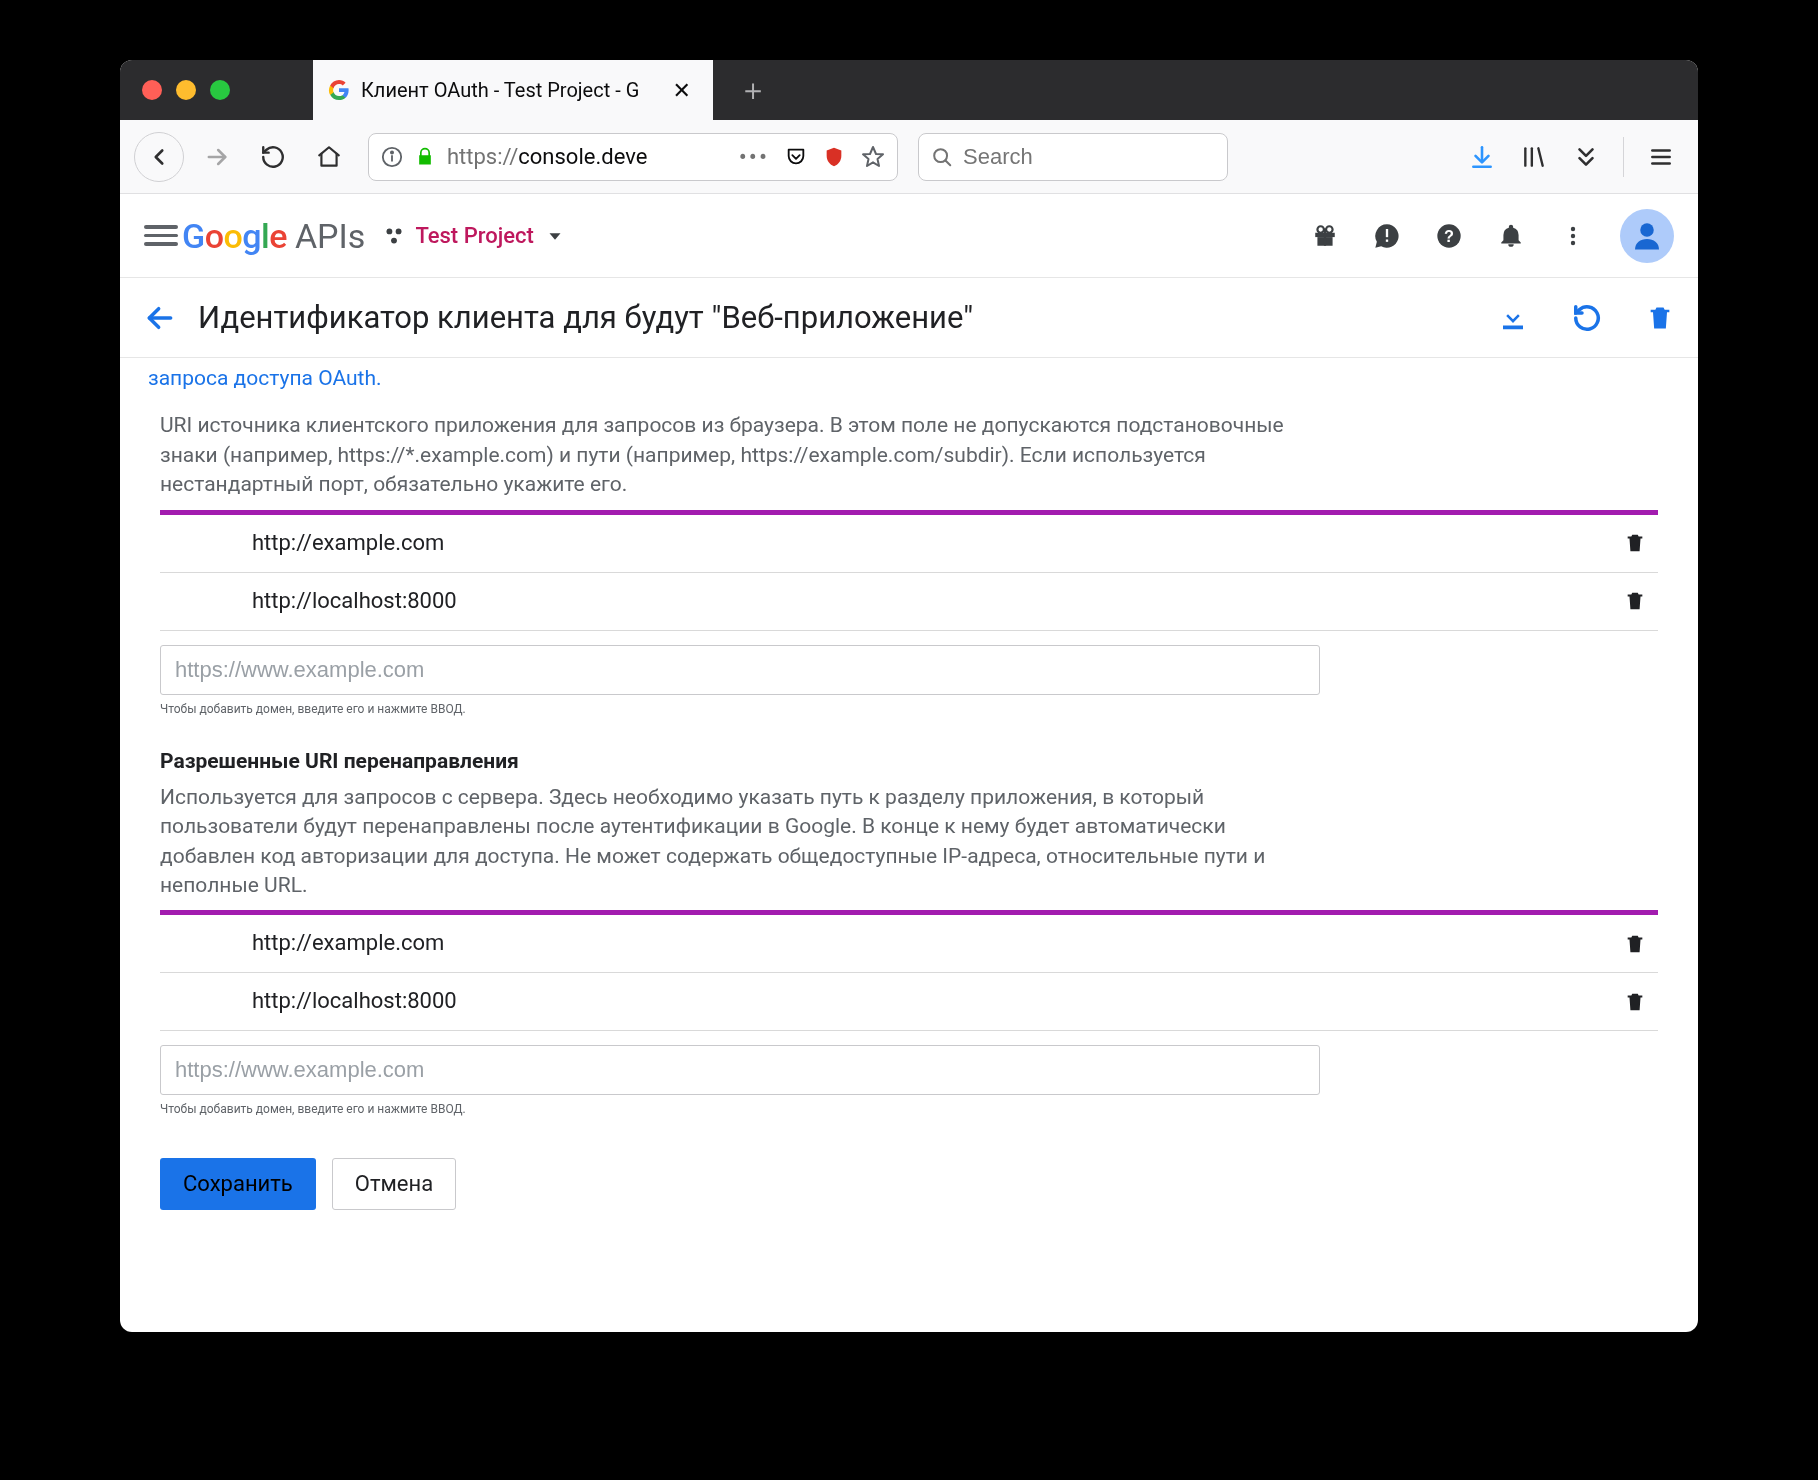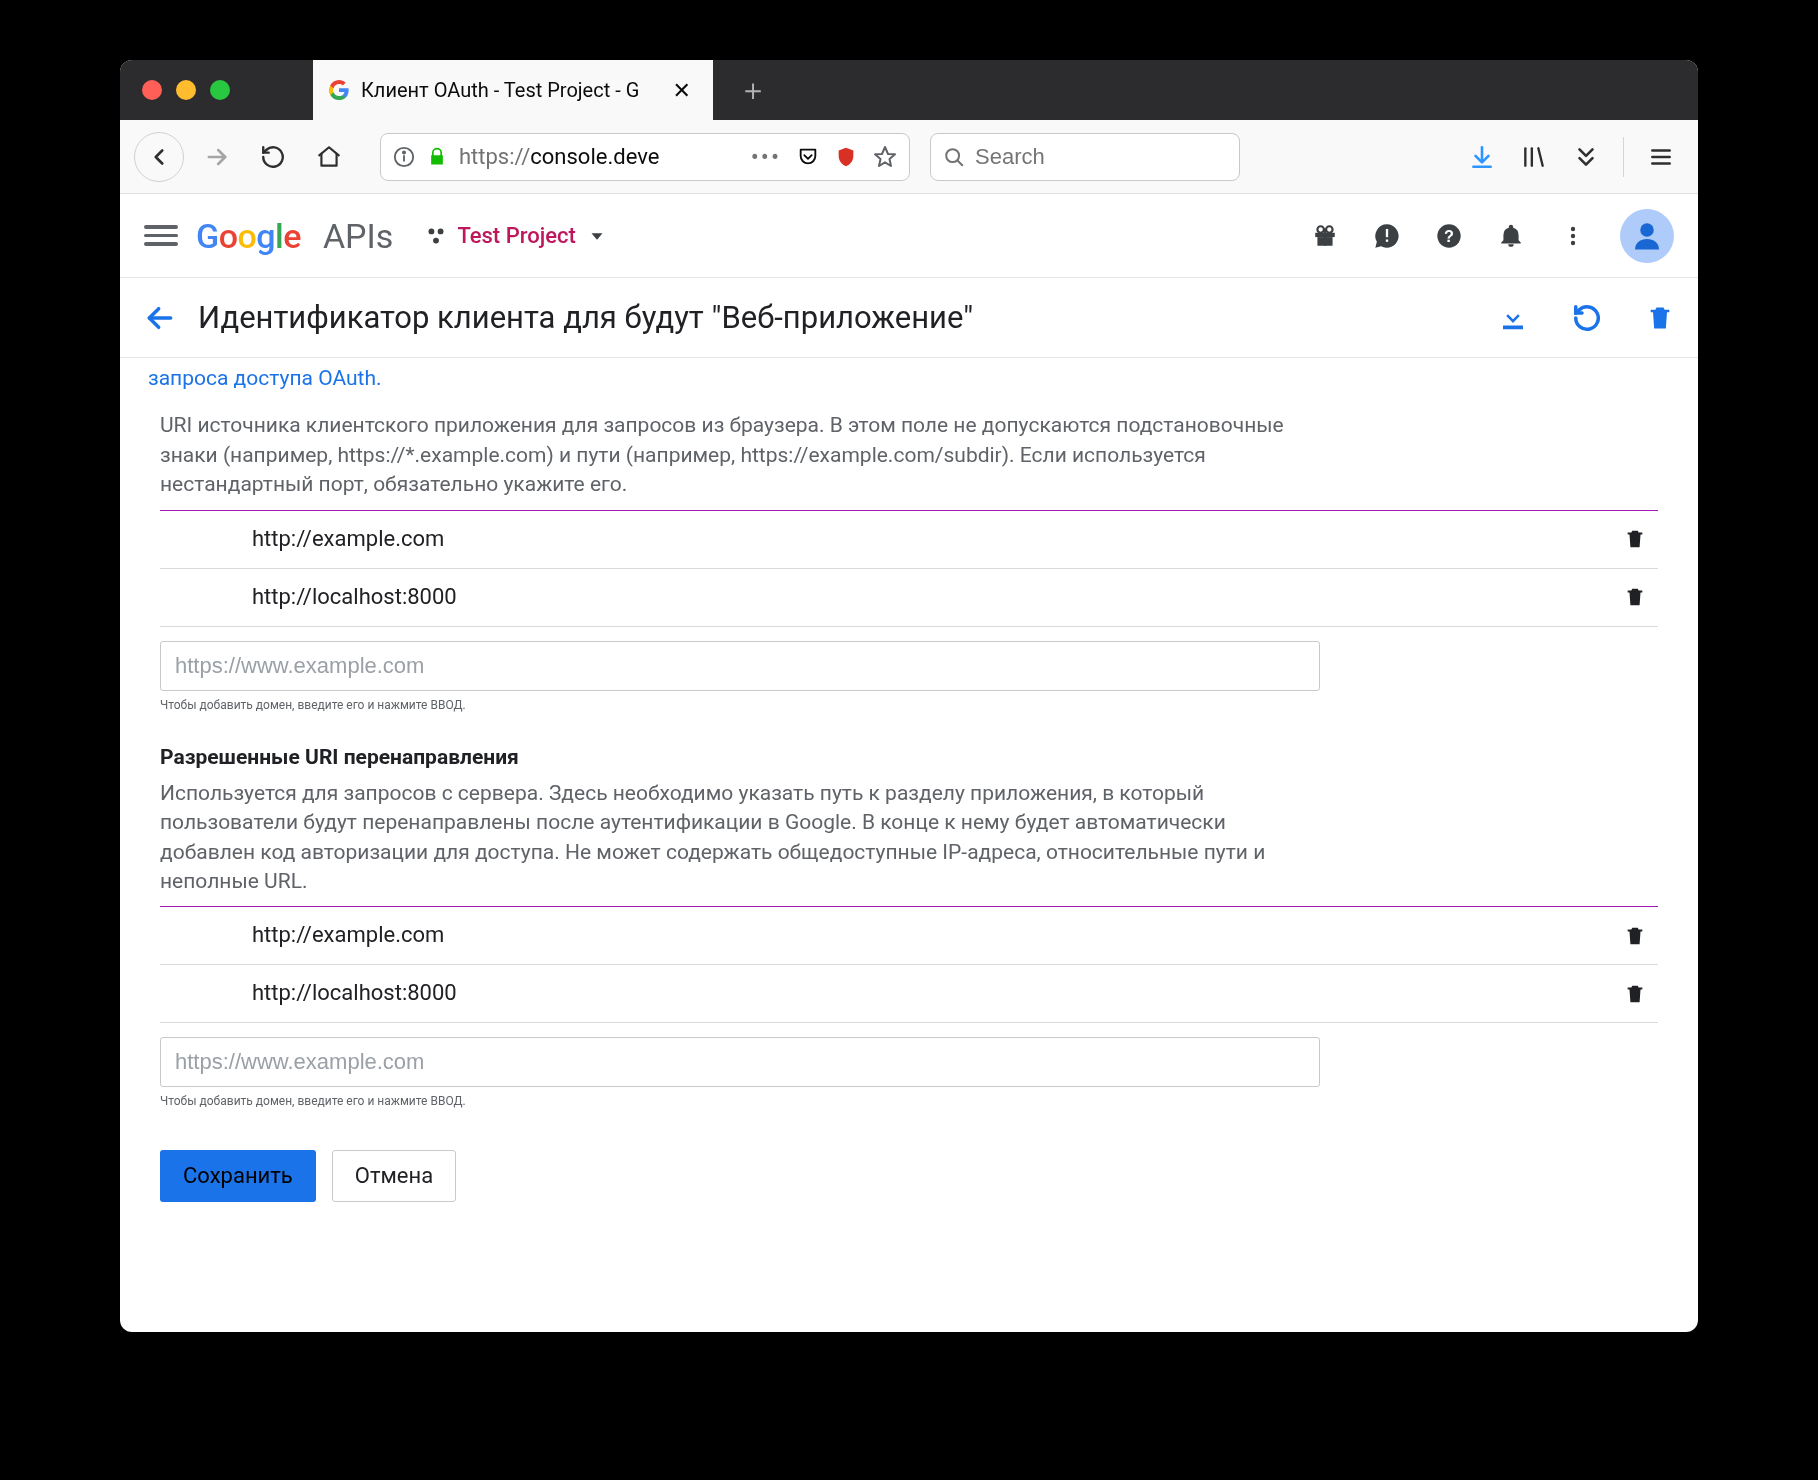--- a/index.html
+++ b/index.html
@@ -91,7 +91,7 @@
     padding:0 12px;
     gap:10px;
   }
-  .urlbox { flex: 0 0 530px; margin-left:18px;gap:12px;}
+  .urlbox { flex: 0 0 530px; margin-left:6px;gap:12px;}
   .searchbox { flex: 0 0 310px; margin-left:10px;}
   .url-text { font-size:22px; color:#737373; white-space:nowrap; overflow:hidden; }
   .url-text .dark { color:#0c0c0d; }

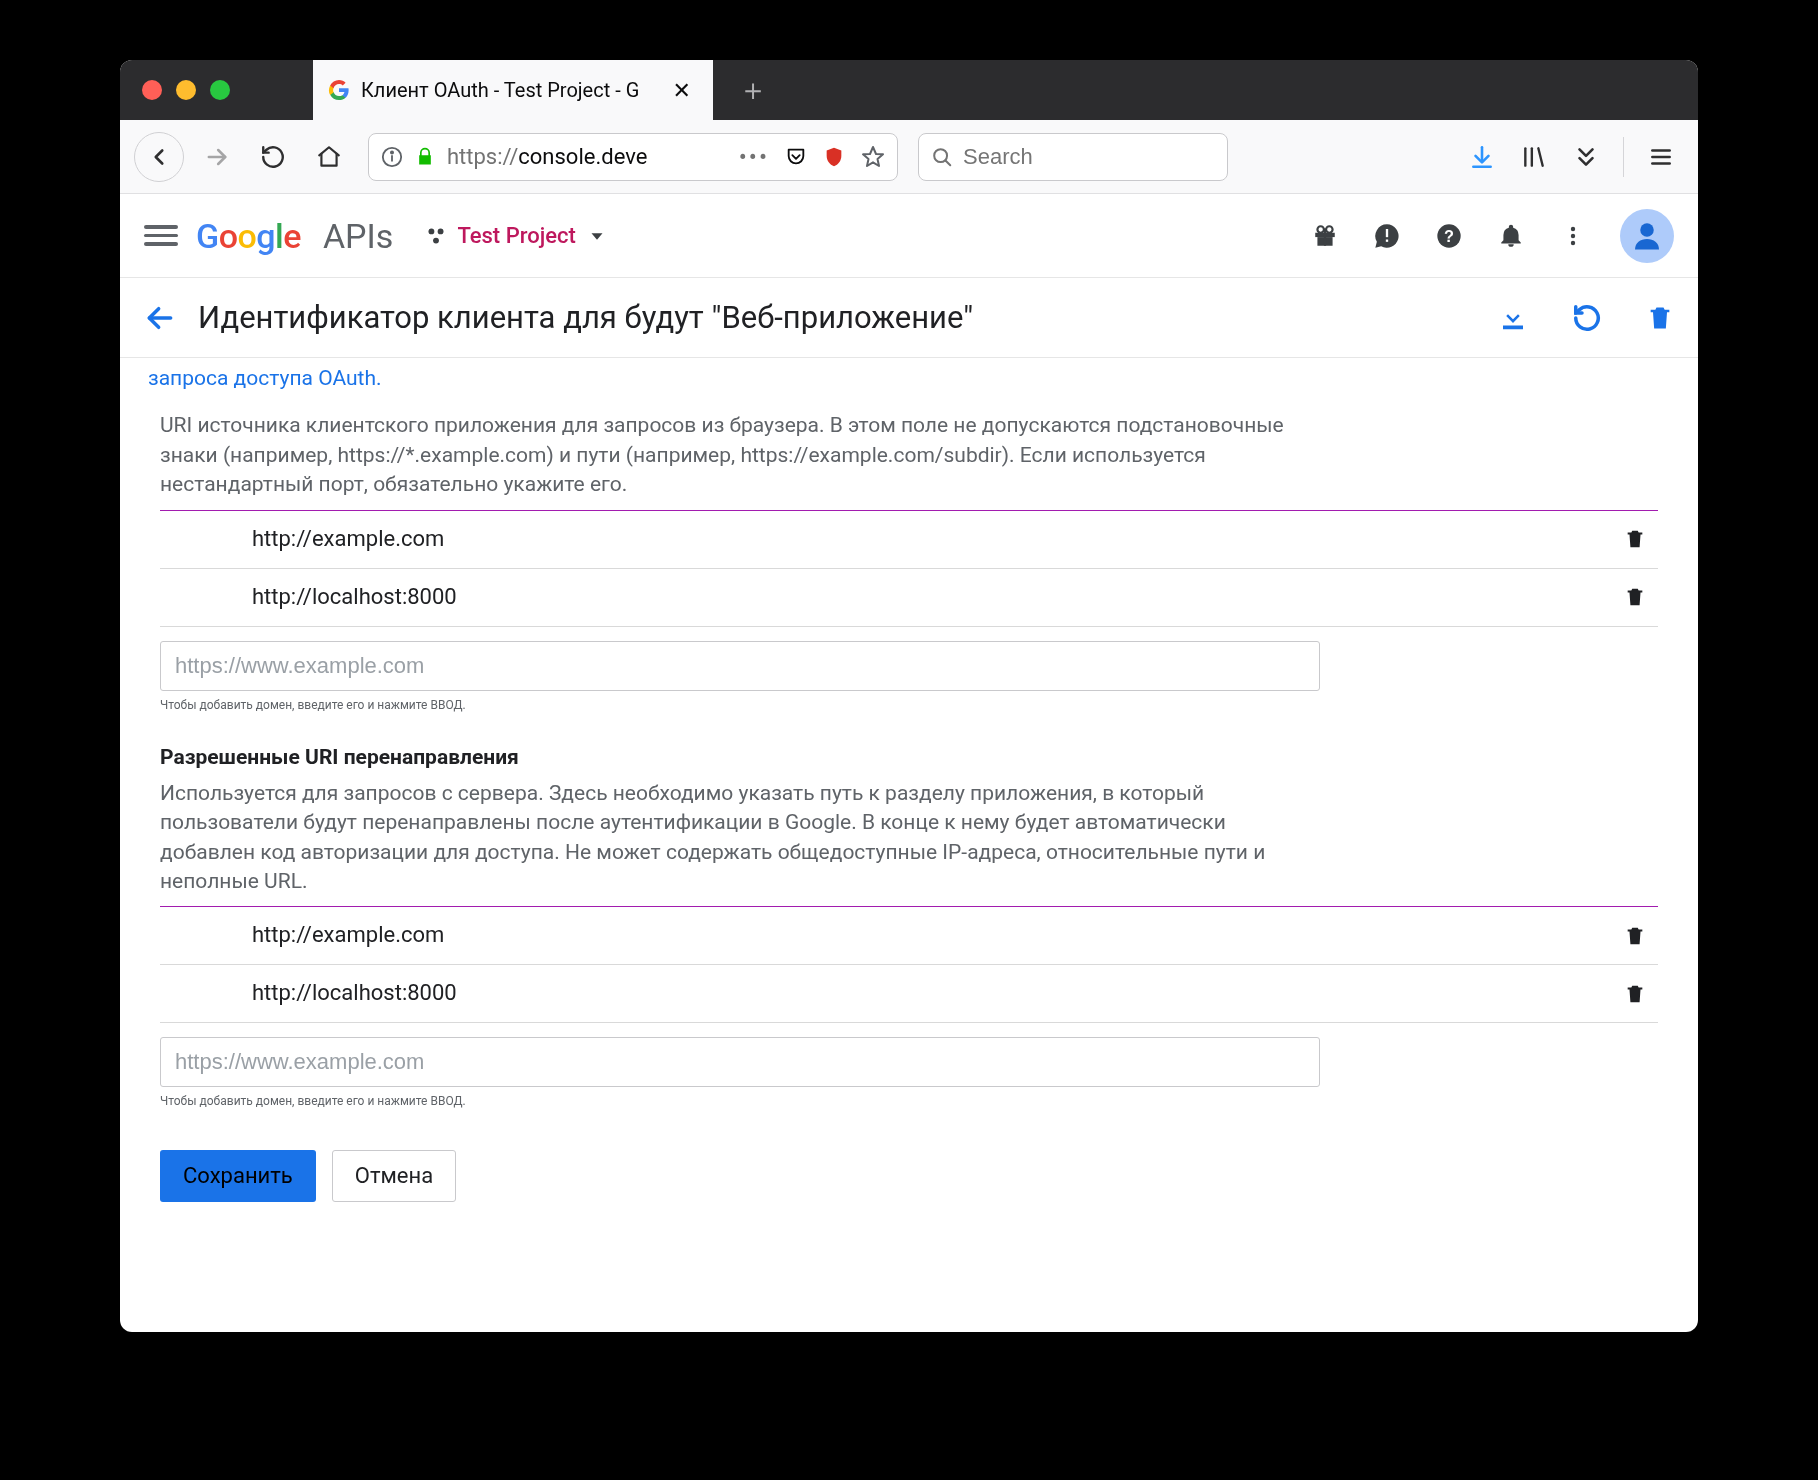--- a/index.html
+++ b/index.html
@@ -110,7 +110,7 @@
     display:flex;
     align-items:center;
     padding:0 24px;
-    gap:18px;
+    gap:4px;
   }
   .hamburger { width:34px; display:flex; flex-direction:column; gap:5px; cursor:pointer;}
   .hamburger span { height:3.5px; background:#5f6368; border-radius:2px;}

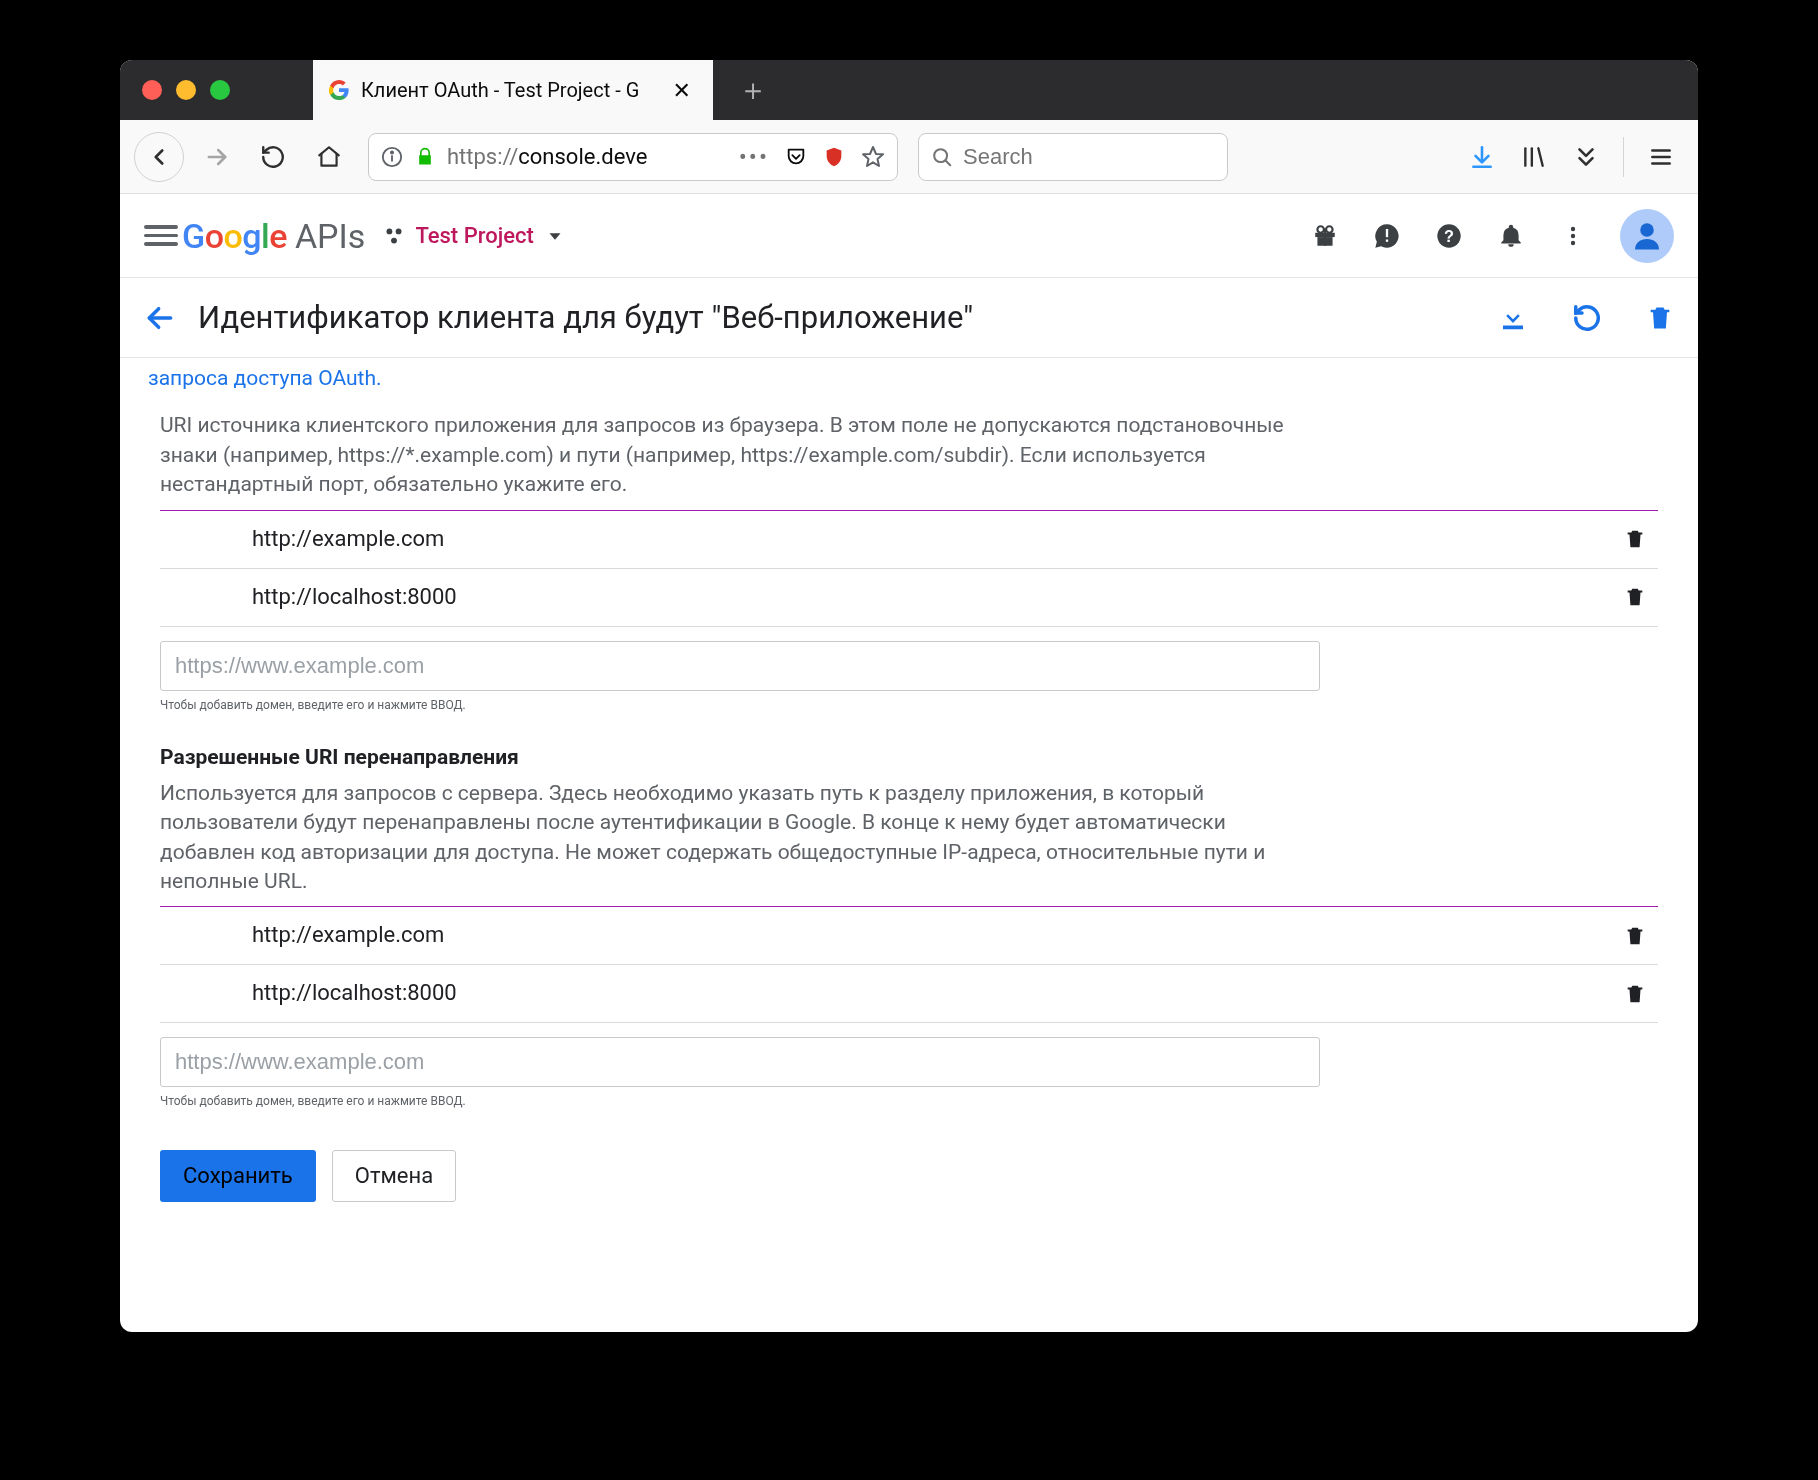--- a/index.html
+++ b/index.html
@@ -147,7 +147,7 @@
   .link-frag { color:#1a73e8; font-size:21px; margin-top:6px; margin-bottom:18px; display:block; margin-left:-12px;}
   .section-head { color:#202124; font-weight:700; font-size:21px; margin-top:10px;}
   .section-desc { margin-top:6px; margin-bottom:10px; max-width:1140px;}
-  .uri-list { margin-top:10px; border-top:1px solid #a21caf;}
+  .uri-list { margin-top:10px; border-top:5px solid #a21caf;}
   .uri-row {
     height:58px; border-bottom:1px solid #d9d9d9;
     display:flex; align-items:center; padding-left:92px; padding-right:12px;

